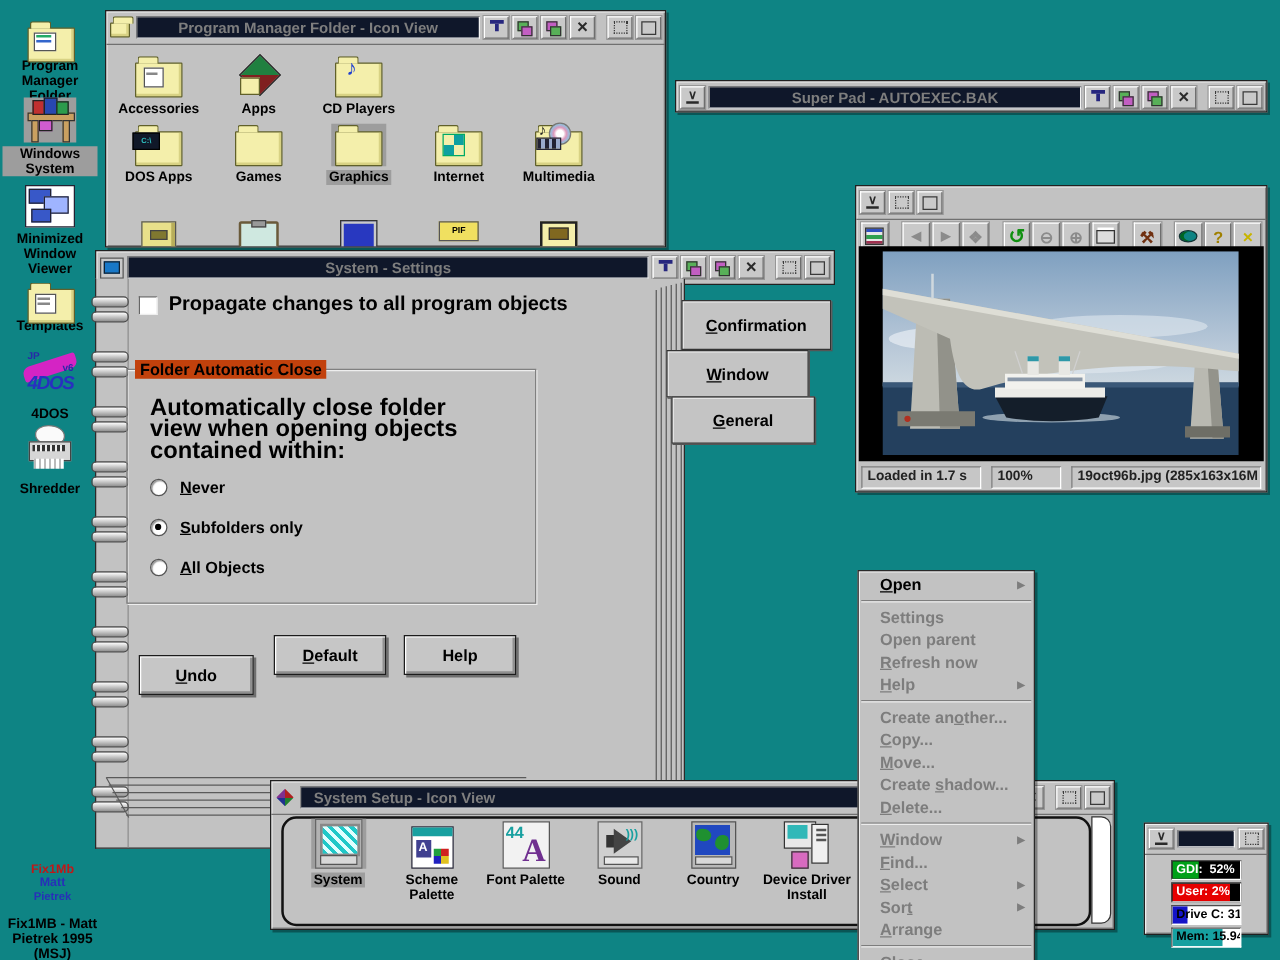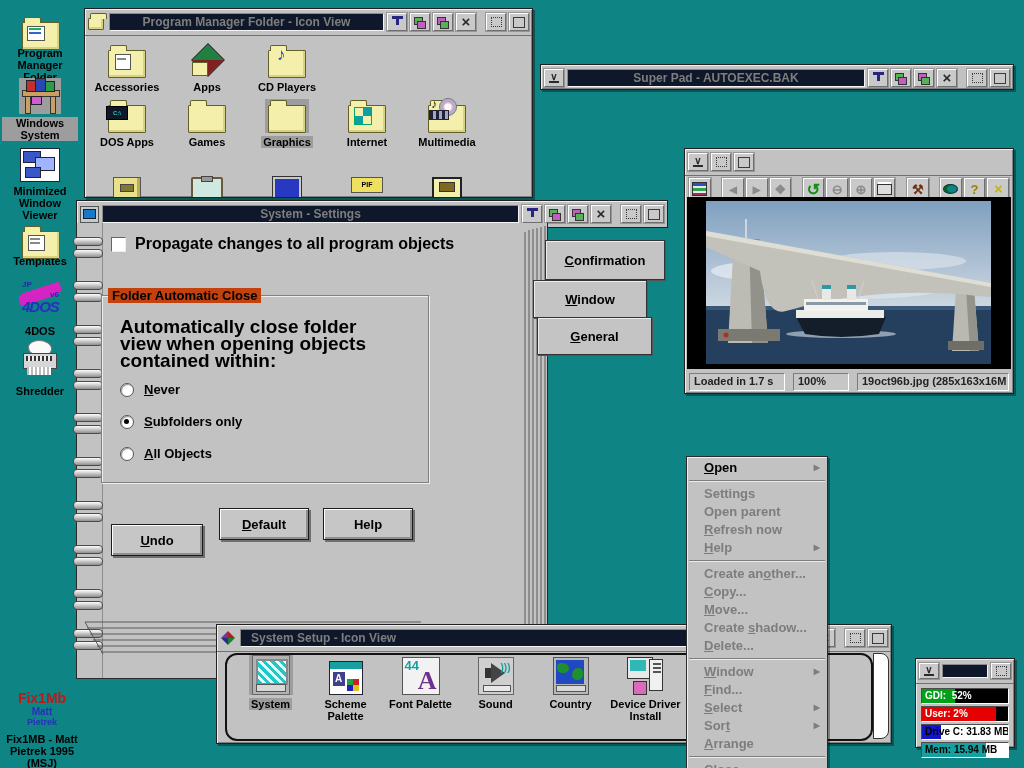--- a/index.html
+++ b/index.html
@@ -147,7 +147,7 @@
 
   <div class="dicon" style="left:0px;top:690px;width:84px;">
     <div style="position:relative;width:60px;height:40px;text-align:center;">
-      <div style="color:#c01818;font-size:14px;">Fix1Mb</div>
+      <div style="color:#c01818;font-size:10px;">Fix1Mb</div>
       <div style="color:#2830b8;font-size:10px;">Matt</div>
       <div style="color:#2830b8;font-size:9px;">Pietrek</div>
     </div>

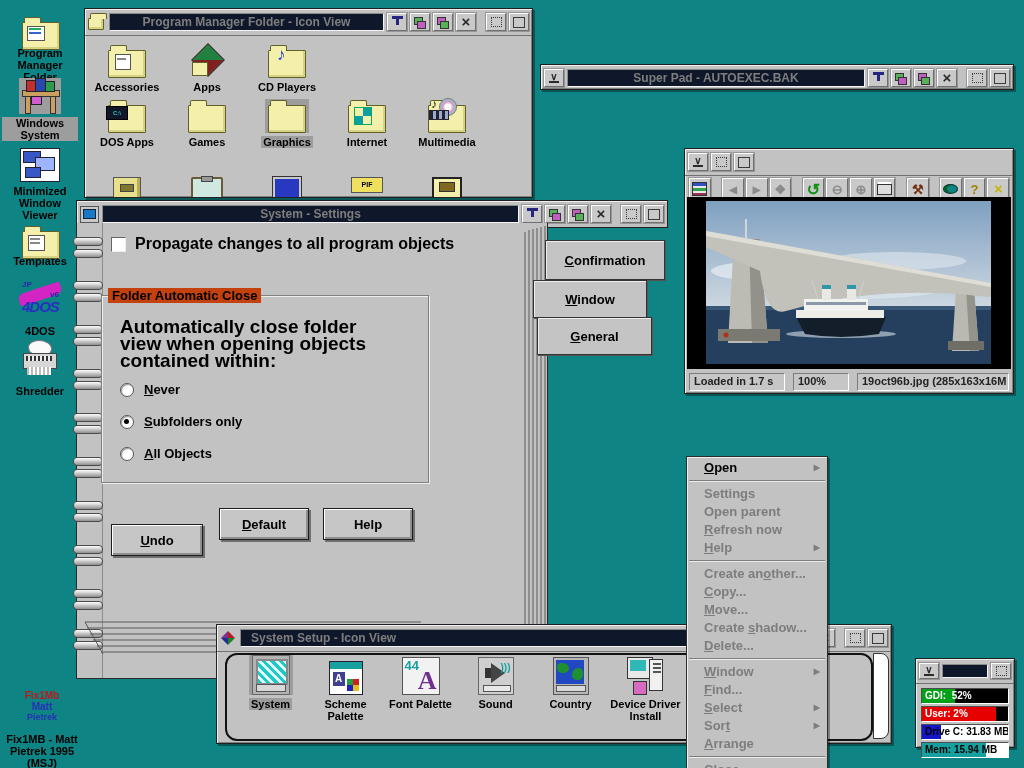--- a/index.html
+++ b/index.html
@@ -702,7 +702,7 @@
           <span class="ico-dots"></span>
         </div>
     </div>
-    <div style="padding:2px 5px;">
+    <div style="padding:2px 21px;">
       <div class="mbar" style="background:#000;">
         <div class="fill" style="width: 38%; background: rgb(0, 160, 24);"></div>
         <div class="txt" style="color:#fff;"><span>GDI:</span>&nbsp;&nbsp;<span>52%</span></div>

